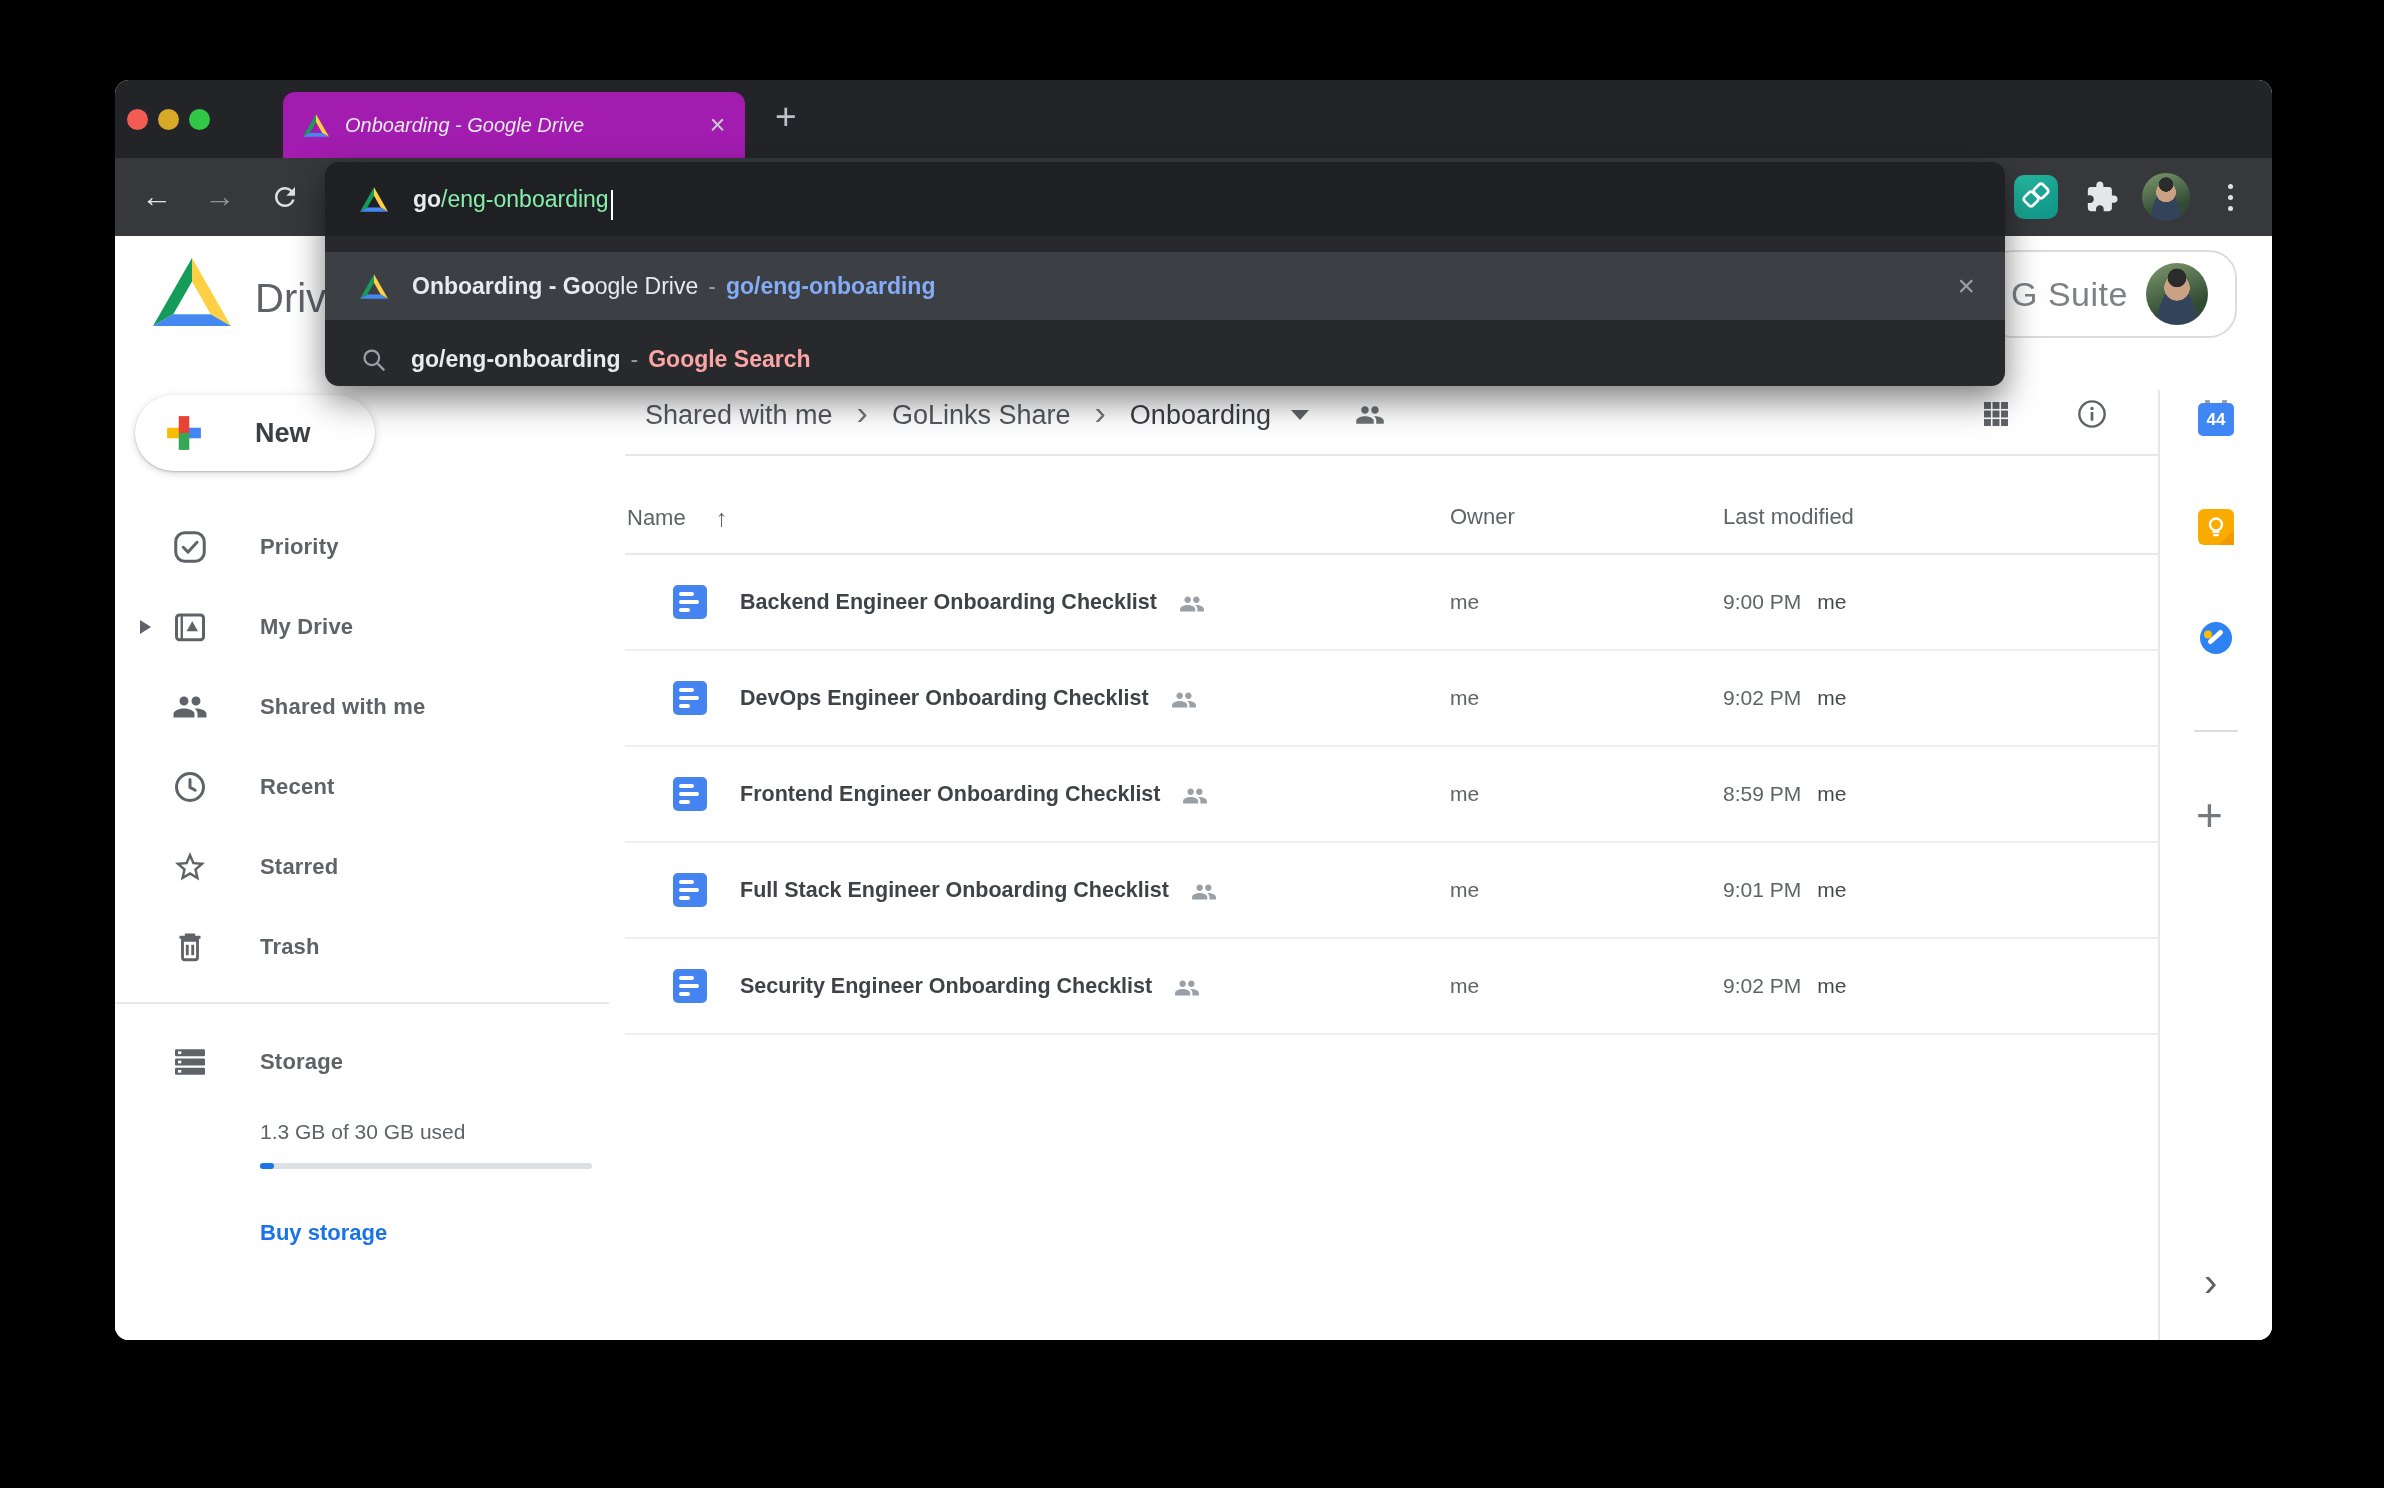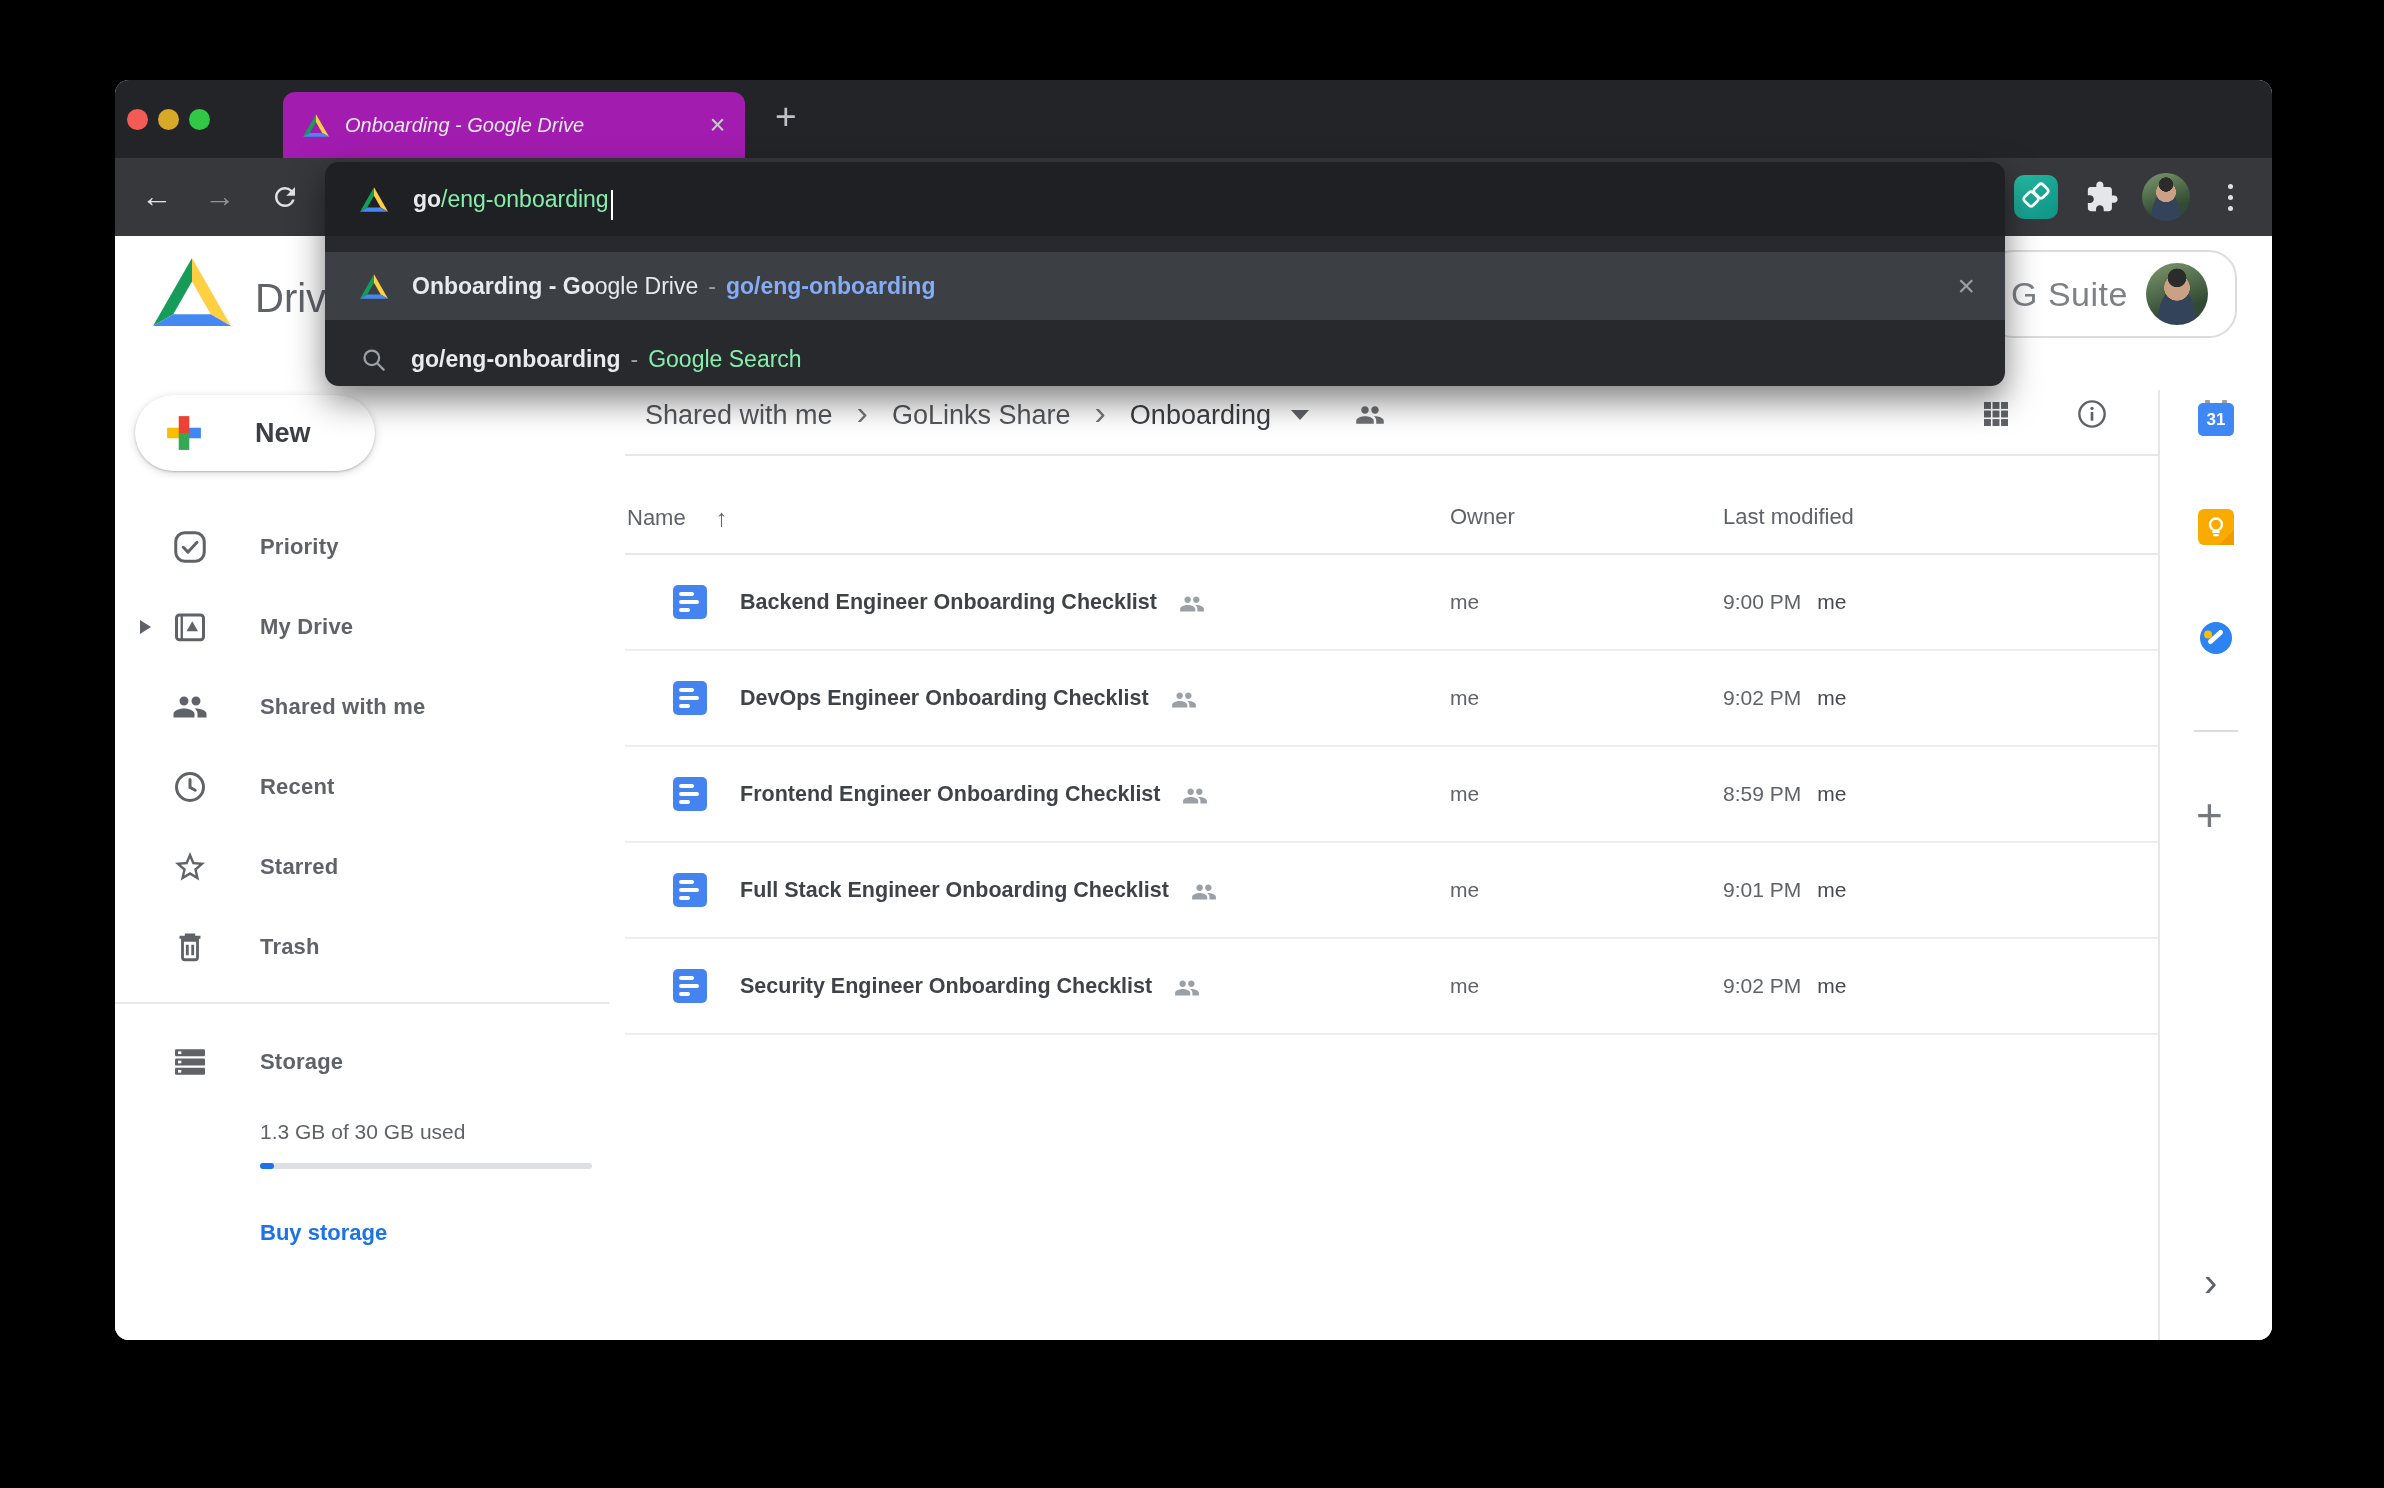--- a/index.html
+++ b/index.html
@@ -120,7 +120,7 @@
   .s-rest{color:#e8eaed;white-space:pre;}
   .s-dash{color:#9aa0a6;margin:0 10px;}
   .s-url{color:#85acf7;font-weight:bold;}
-  .s-suffix{color:#86efac;}
+  .s-suffix{color:#fca5a5;font-weight:bold;}
   .s-dismiss{margin-left:auto;margin-right:30px;font-size:30px;color:#9aa0a6;line-height:1;}
   .mag{width:27px;height:27px;flex:none;}
 </style>

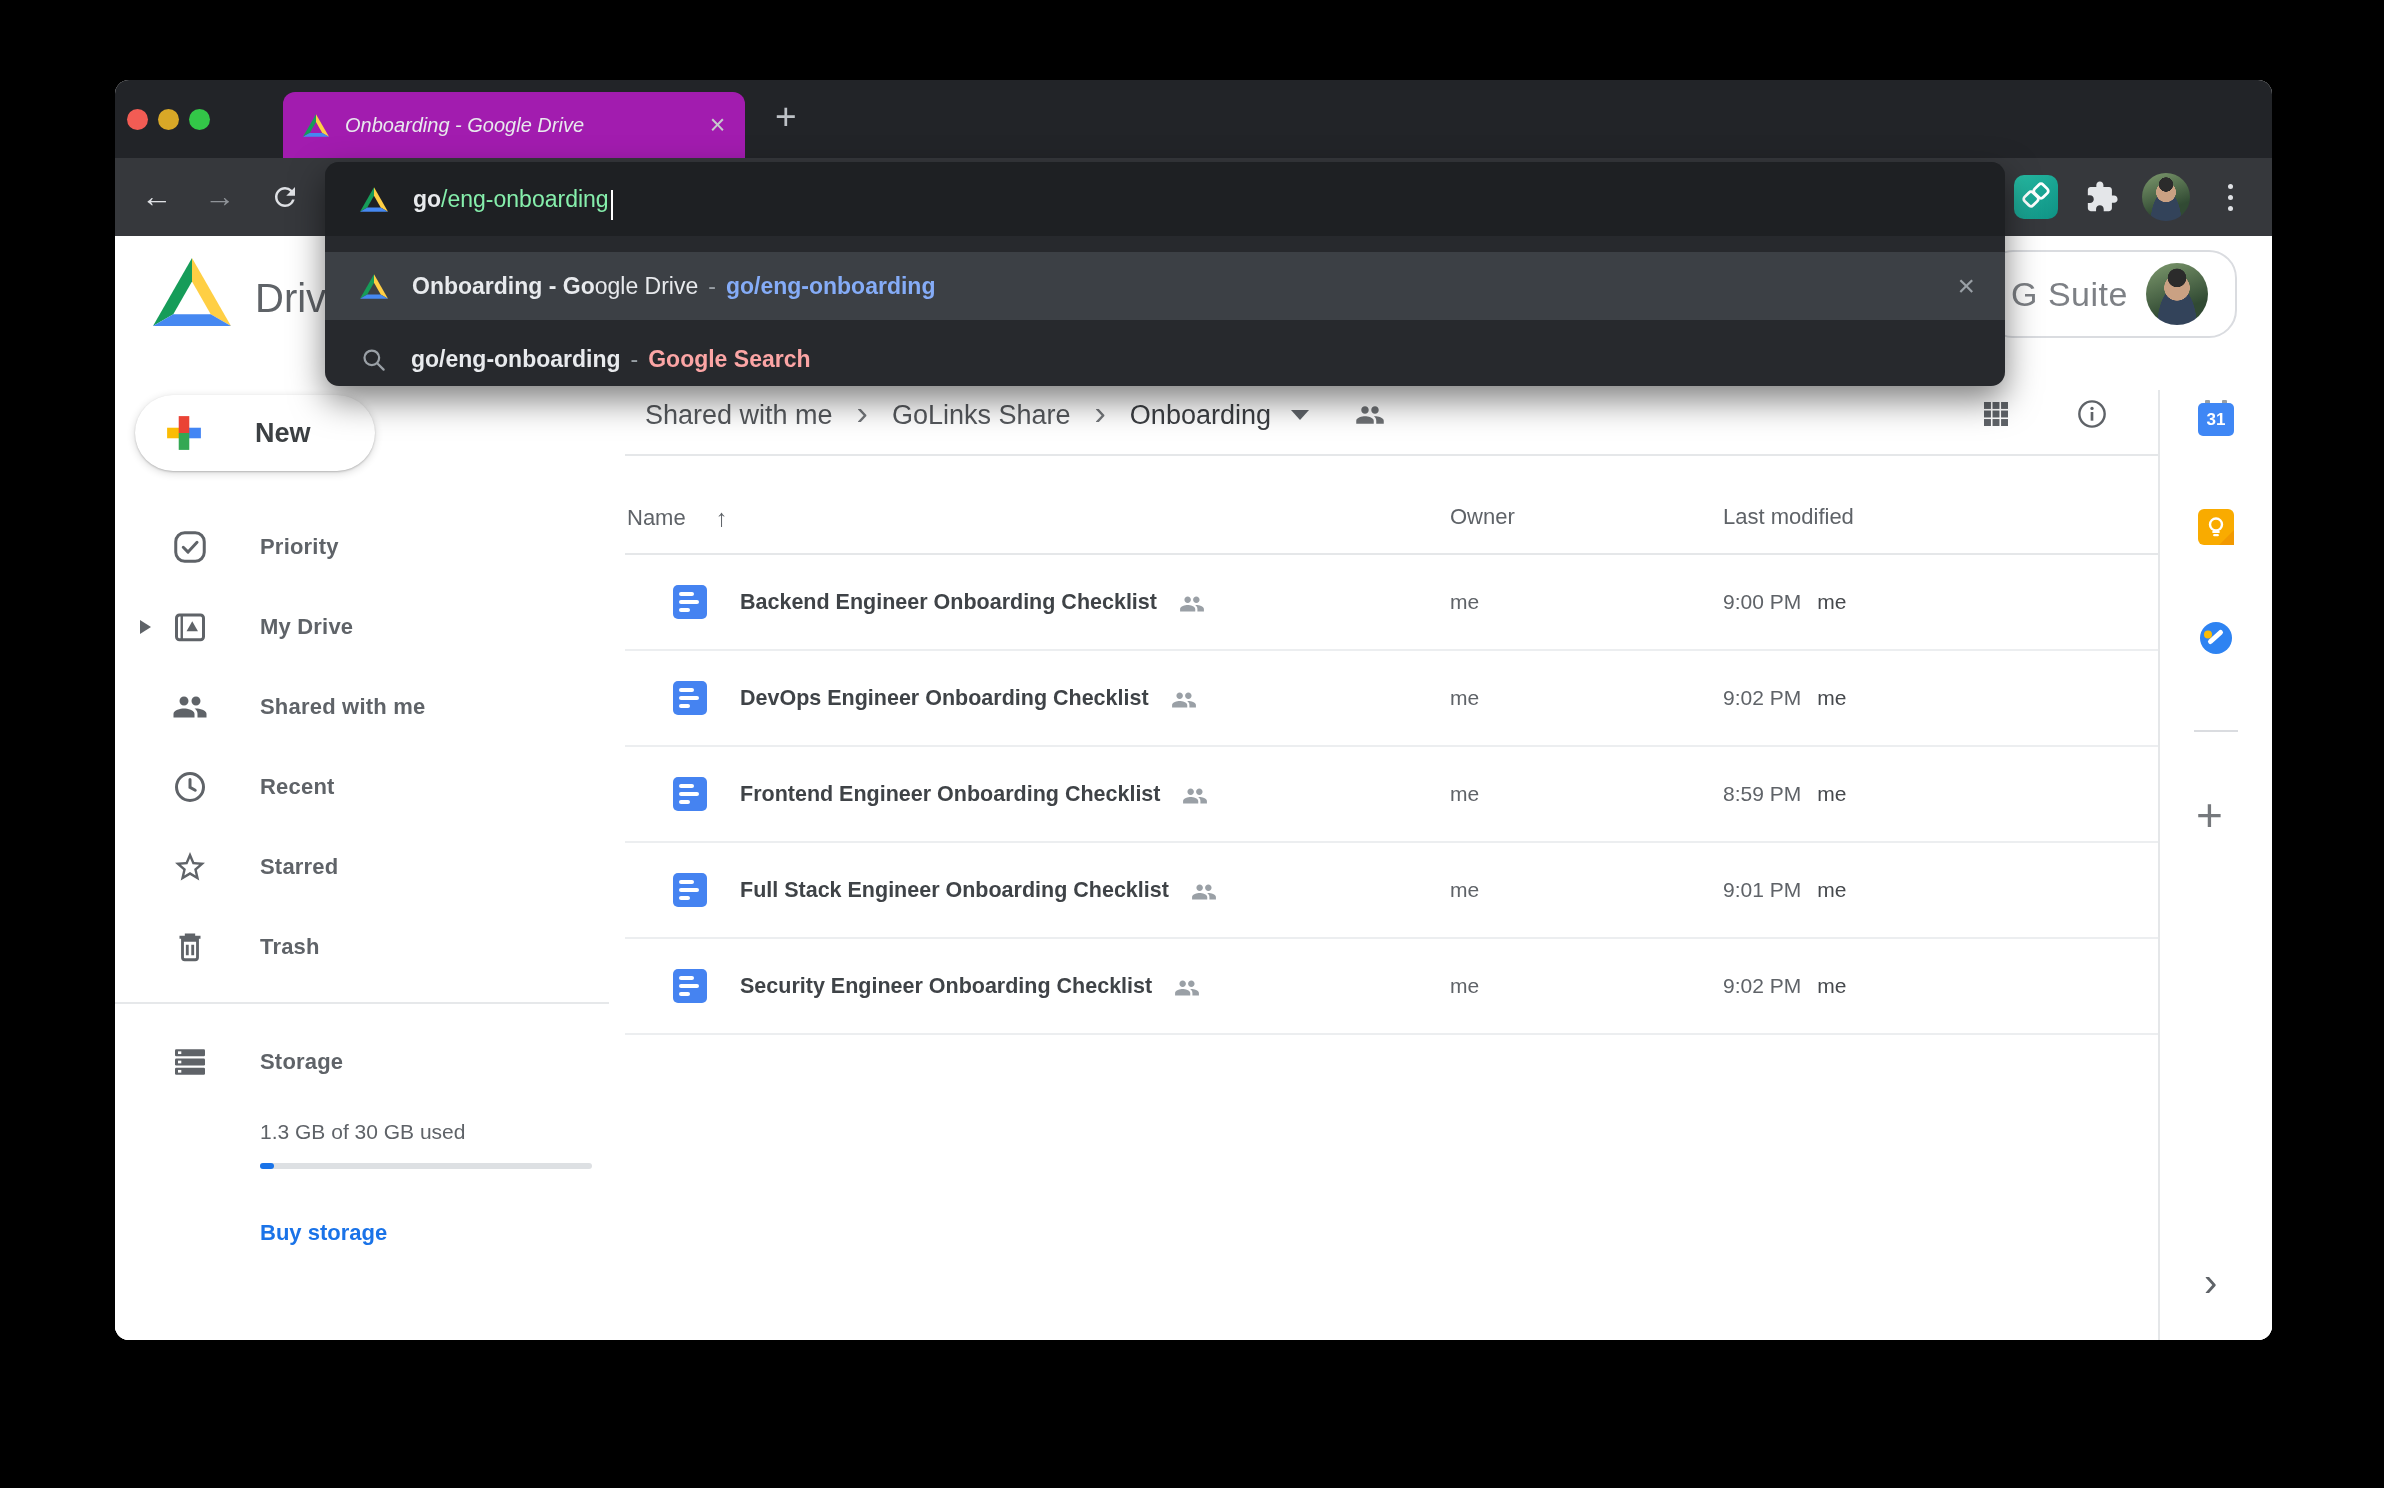--- a/index.html
+++ b/index.html
@@ -389,7 +389,7 @@
       <div class="railicon r-cal">
         <span class="peg p1"></span>
         <span class="peg p2"></span>
-        <span class="calbody">31</span>
+        <span class="calbody">44</span>
       </div>
       <div class="railicon r-keep">
         <svg viewBox="0 0 36 36">

